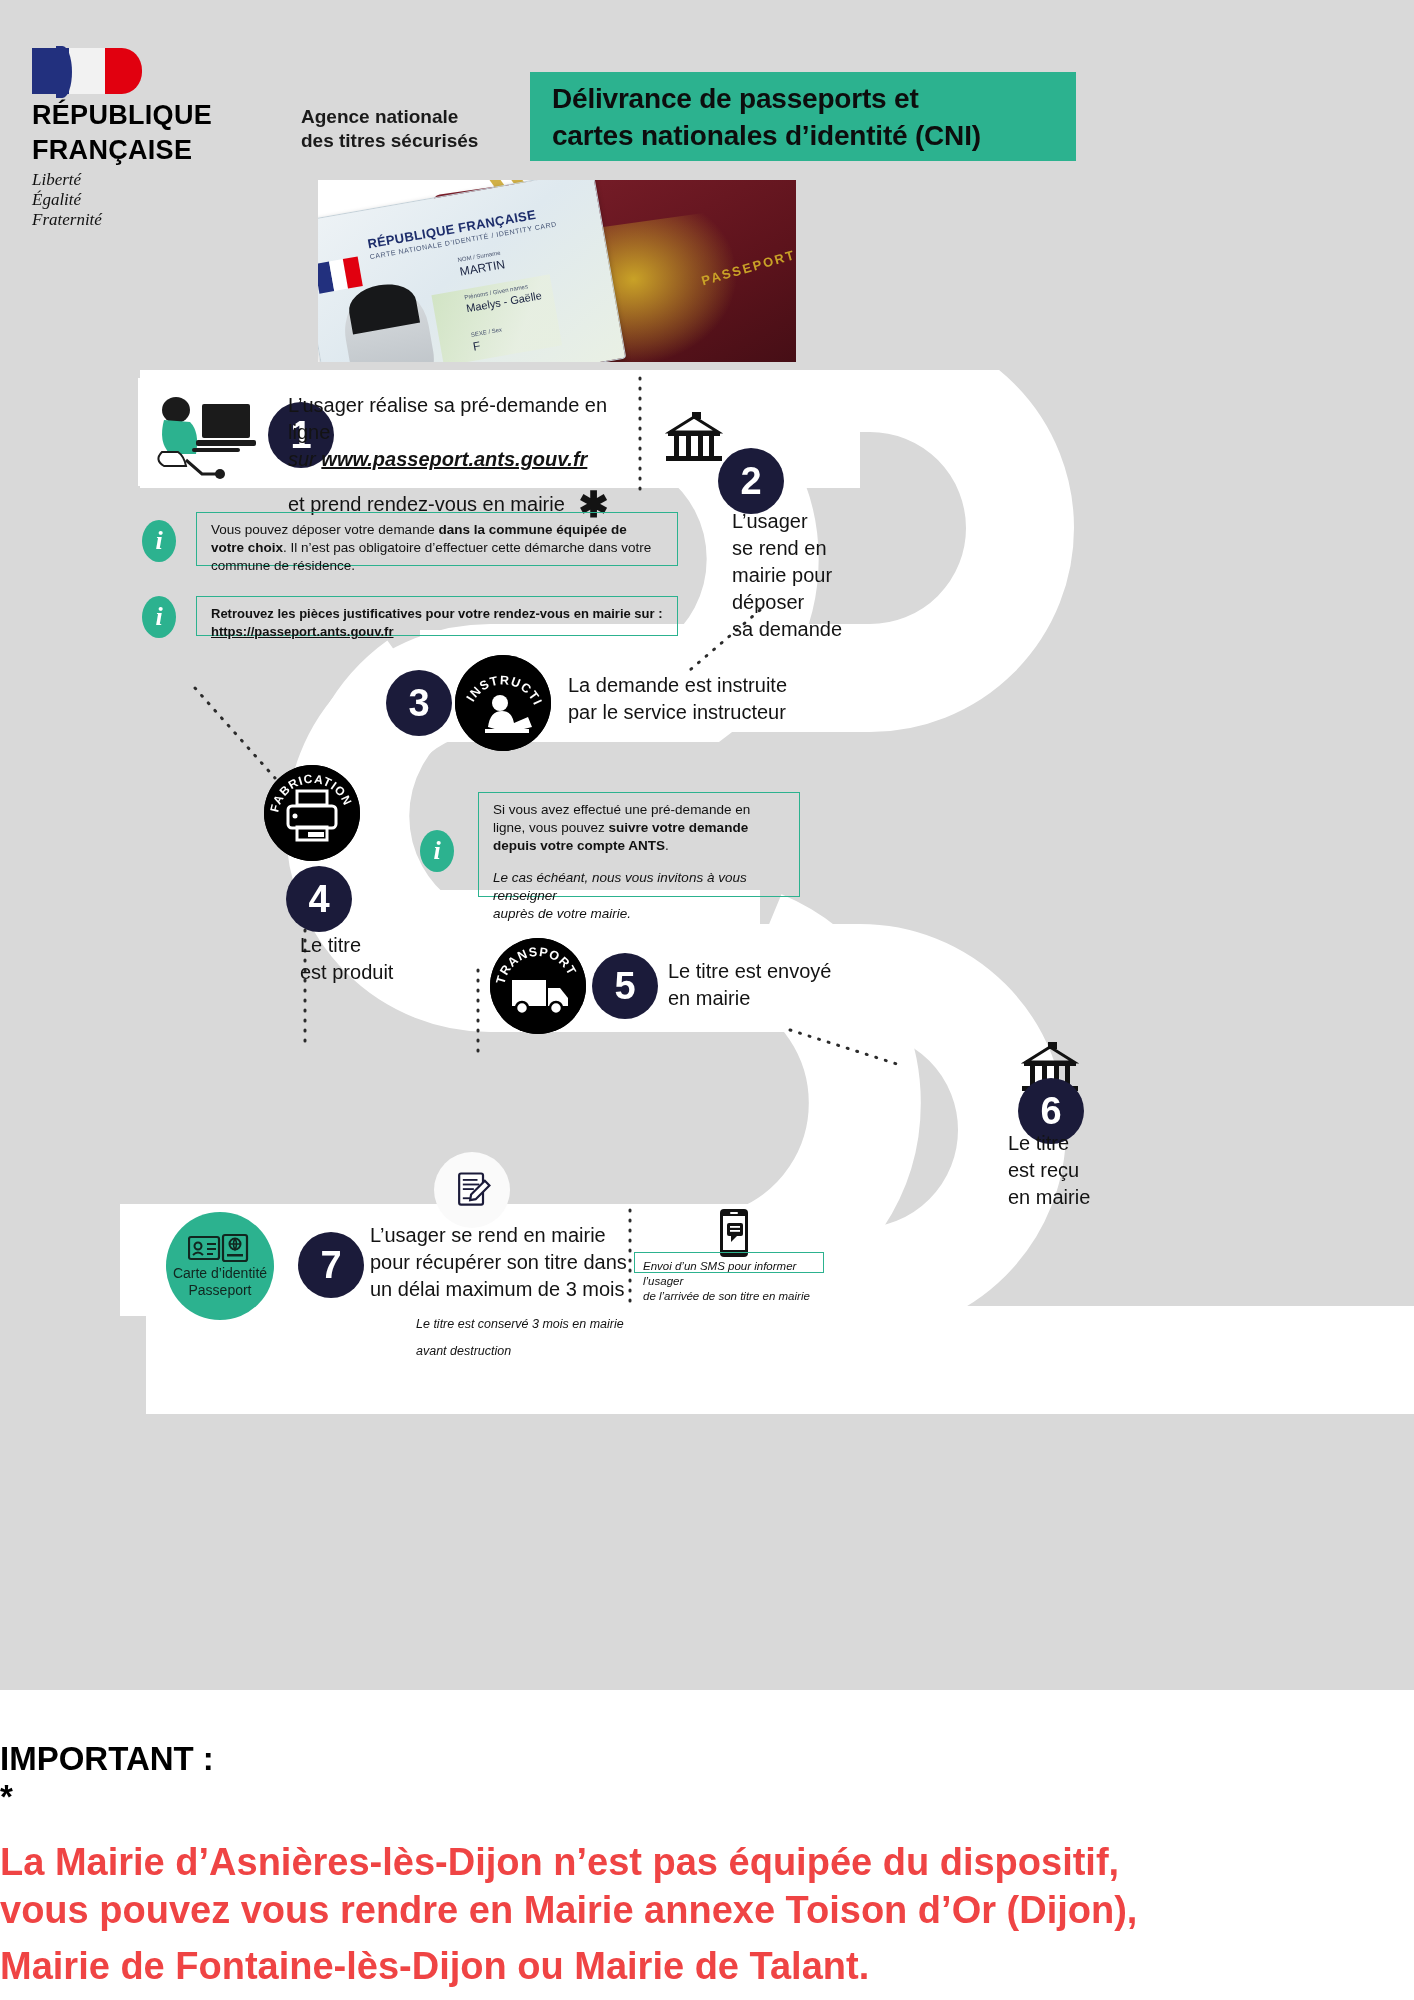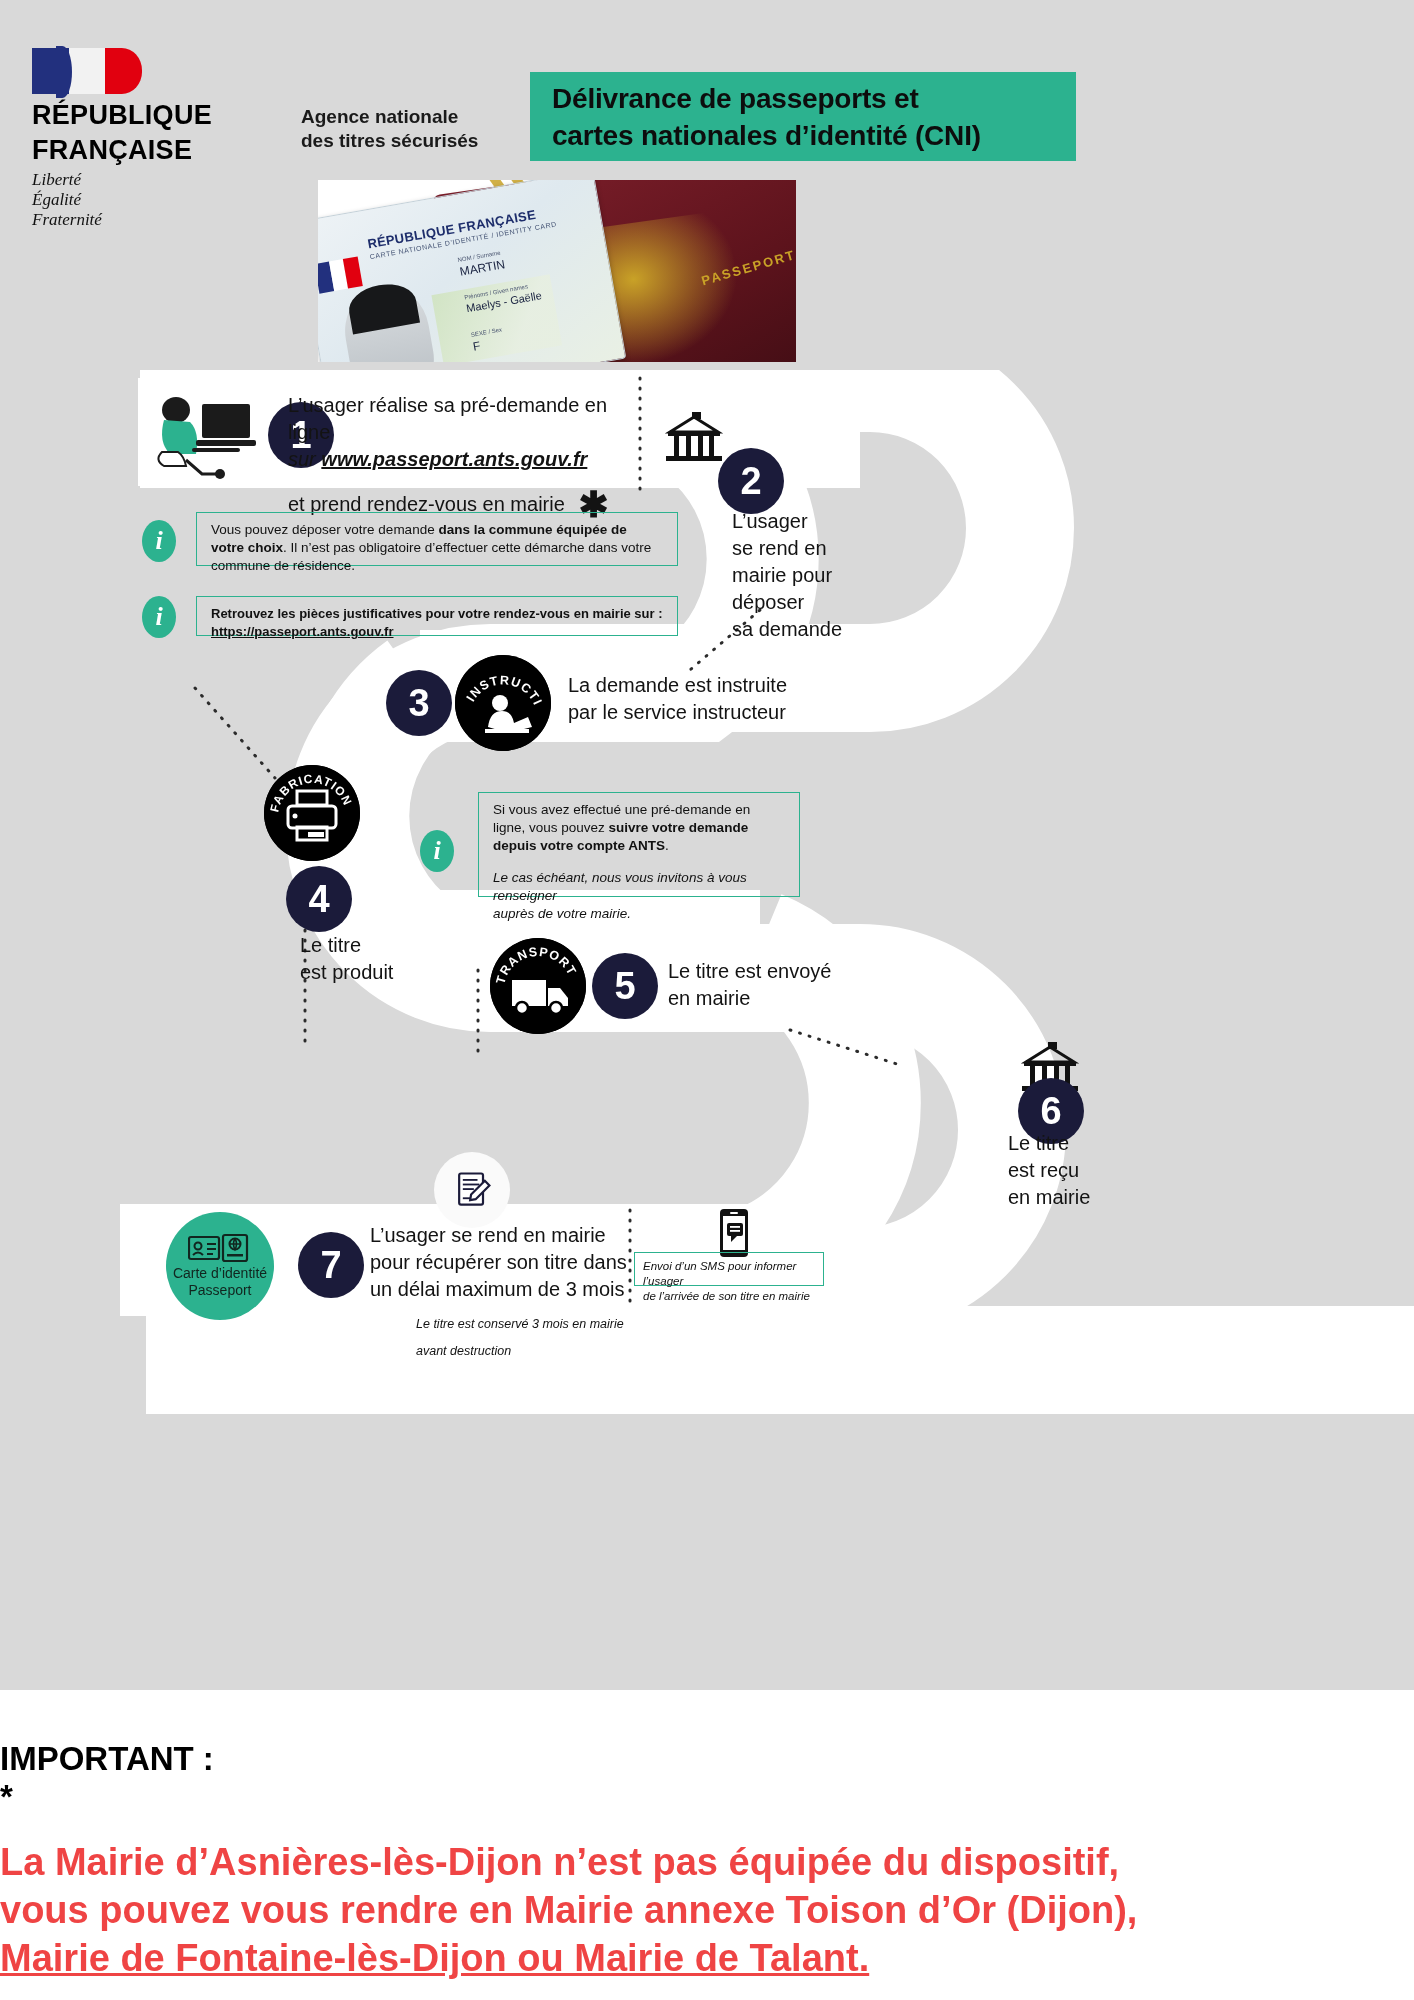--- a/index.html
+++ b/index.html
@@ -369,7 +369,7 @@
       <rect x="16" y="22" width="10" height="1.8" fill="#fff"></rect>
     </svg>
   </div>
-  <div class="infobox" style="left:634px;top:1252px;width:190px;height:34px;padding:6px 8px;">
+  <div class="infobox" style="left:634px;top:1252px;width:190px;height:21px;padding:6px 8px;">
     <div style="font-style:italic;font-size:11.5px;line-height:15px;">Envoi d’un SMS pour informer l’usager</div>
     <div style="font-style:italic;font-size:11.5px;line-height:15px;">de l’arrivée de son titre en mairie</div>
   </div>

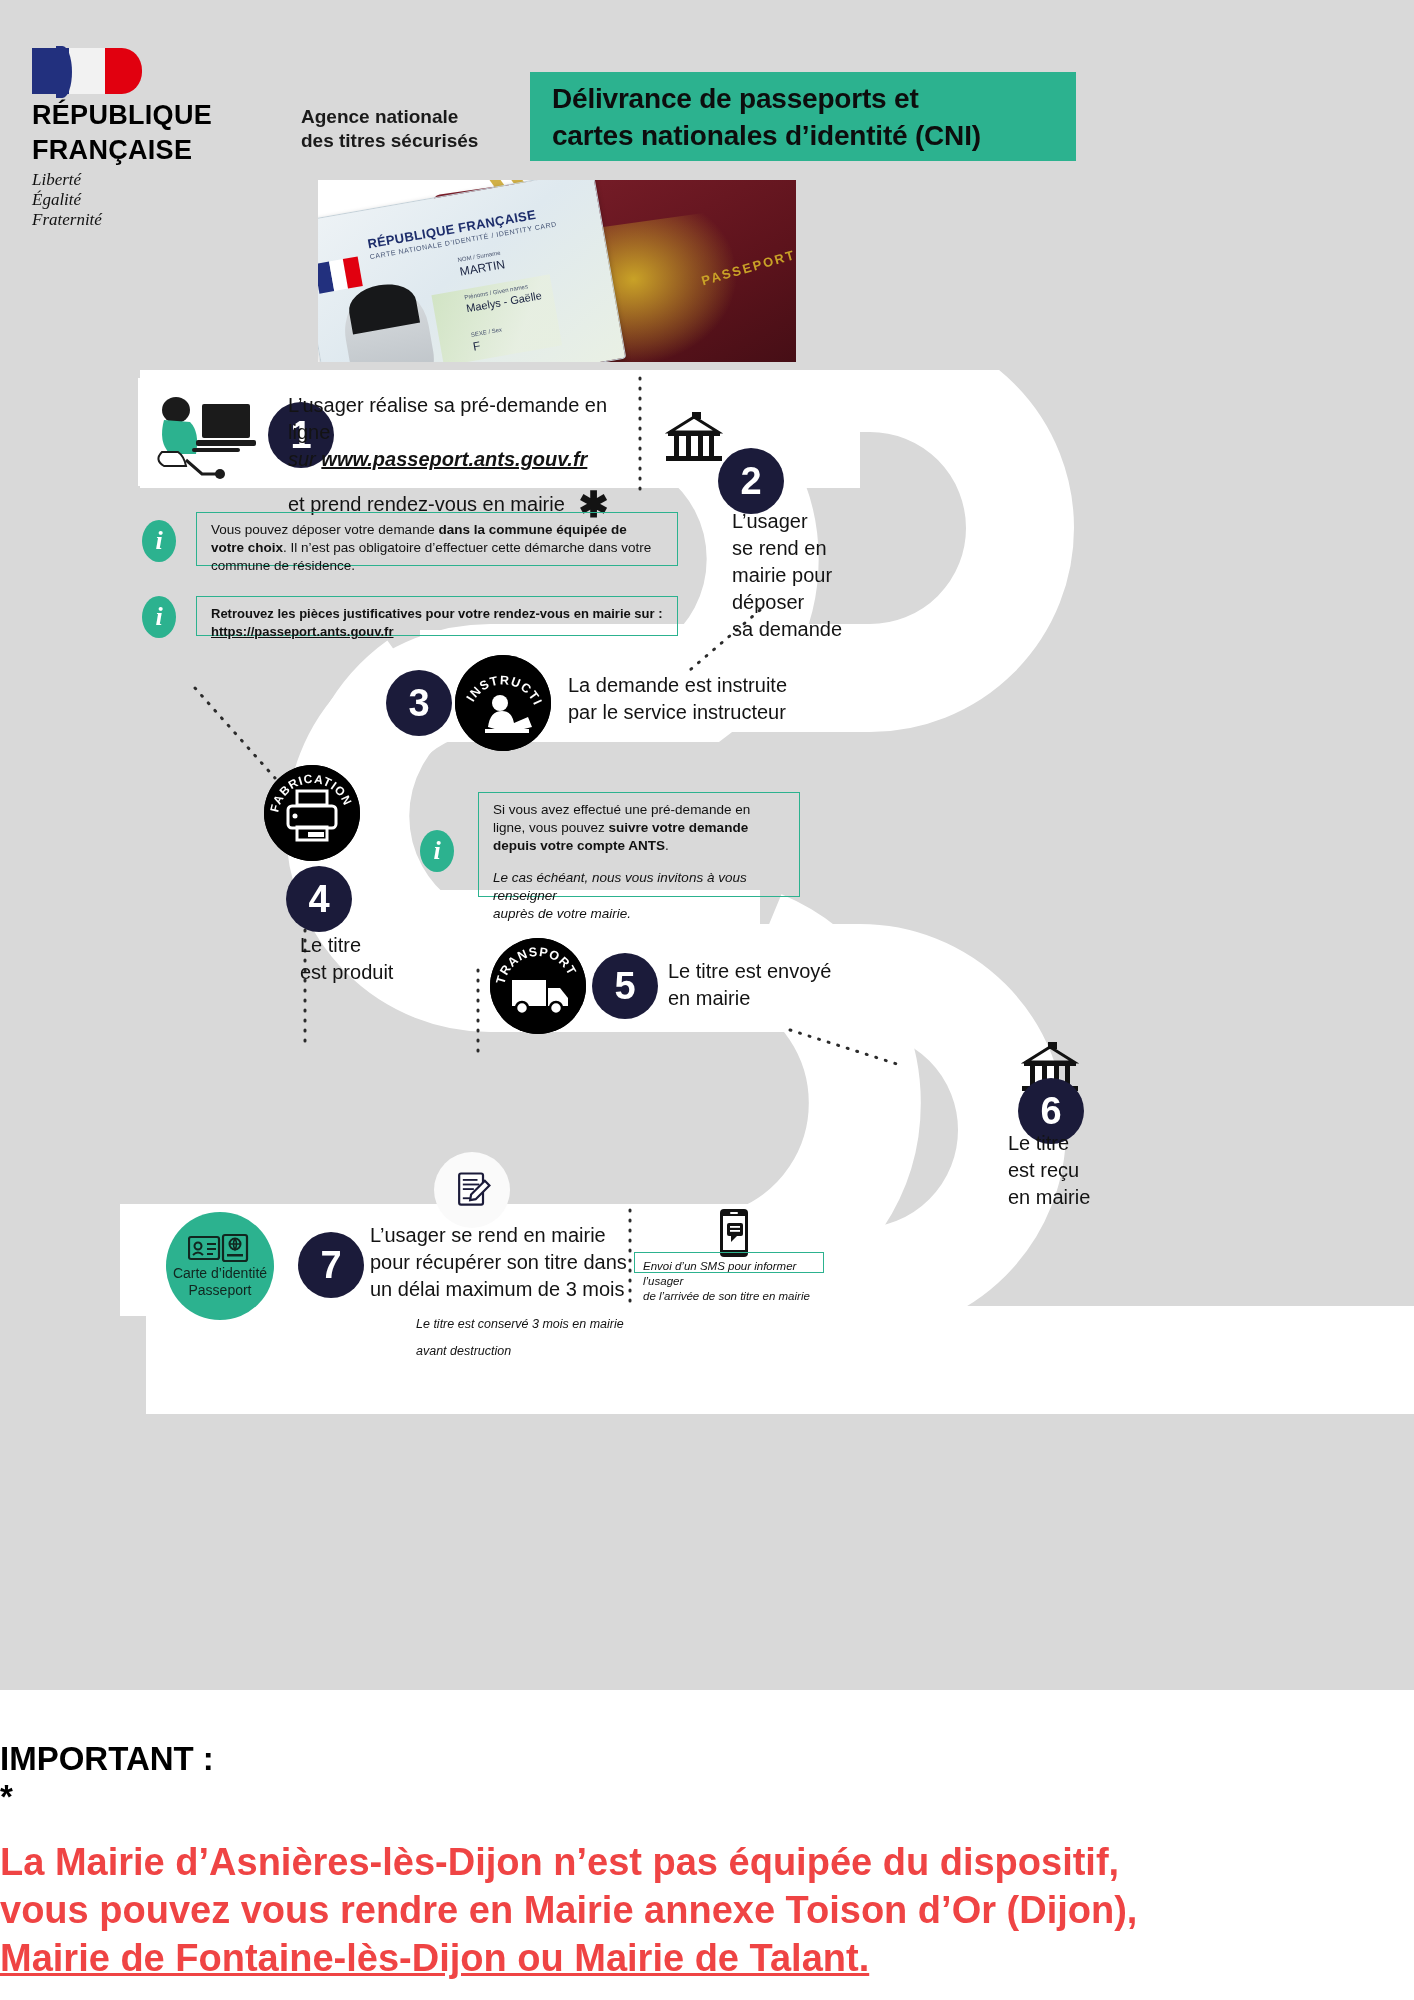--- a/index.html
+++ b/index.html
@@ -379,7 +379,7 @@
     <div class="imp-star">*</div>
     <div class="imp-b">La Mairie d’Asnières-lès-Dijon n’est pas équipée du dispositif,</div>
     <div class="imp-b" style="margin-top:0;">vous pouvez vous rendre en Mairie annexe Toison d’Or (Dijon),</div>
-    <div class="imp-b" style="margin-top:0;text-decoration:underline;">Mairie de Fontaine-lès-Dijon ou Mairie de Talant.</div>
+    <div class="imp-b" style="margin-top:8px;">Mairie de Fontaine-lès-Dijon ou Mairie de Talant.</div>
   </div>
 
 </div>

